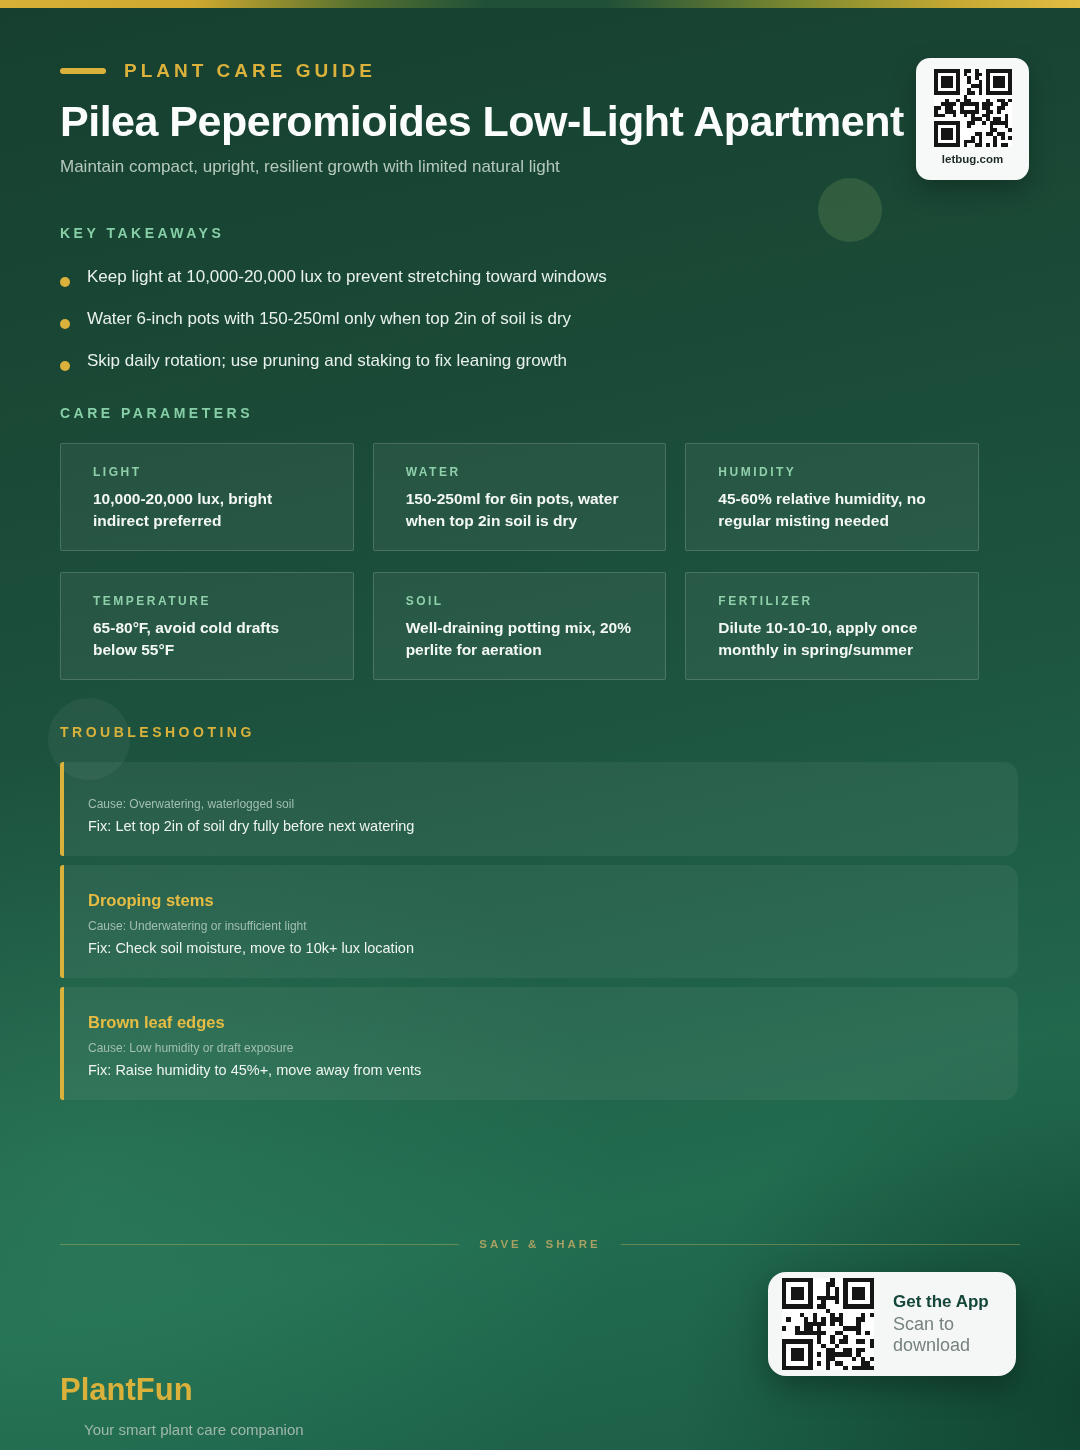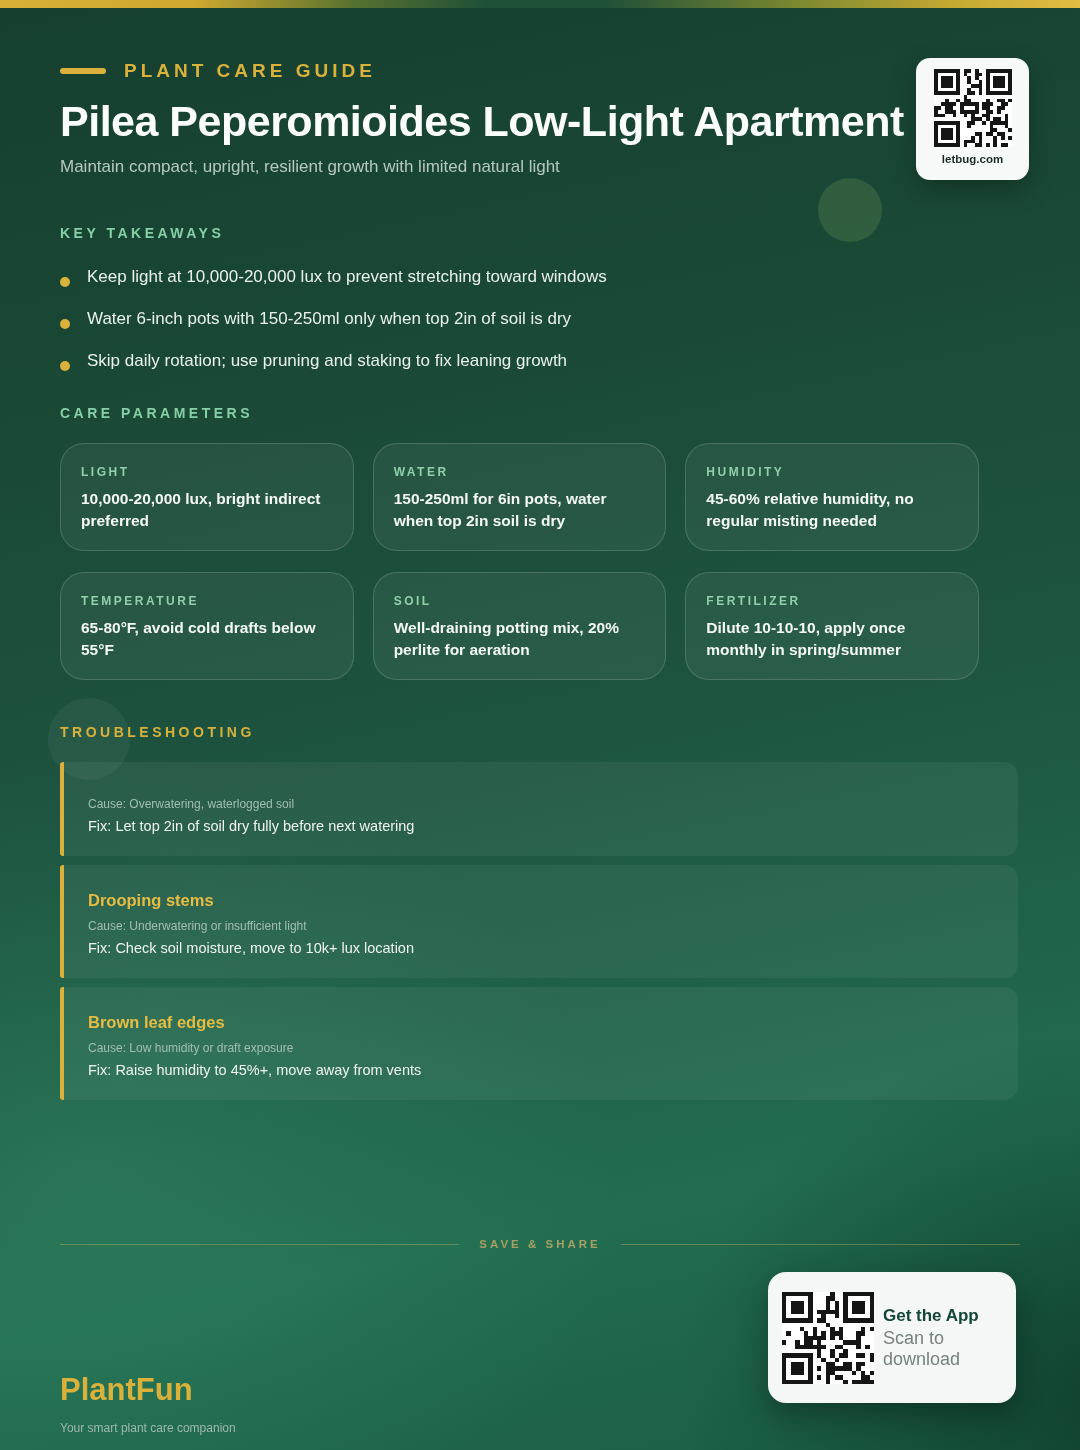--- a/index.html
+++ b/index.html
@@ -55,7 +55,7 @@
   .care-grid{ margin-top:22px; width:919px; display:grid; grid-template-columns:repeat(3,1fr); gap:21px 19px; }
   .care-card{
     background:rgba(255,255,255,0.055); border:1px solid rgba(255,255,255,0.16);
-    border-radius:24px; padding:21px 20px 18px; min-height:96px;
+    border-radius:2px; padding:21px 32px 18px; min-height:96px;
   }
   .care-card .card-label{ font-size:12px; font-weight:700; letter-spacing:2.5px; color:#8fd0ab; }
   .care-card .card-text{ margin-top:9px; font-size:15.5px; font-weight:700; line-height:1.42; color:#f4f8f5; }

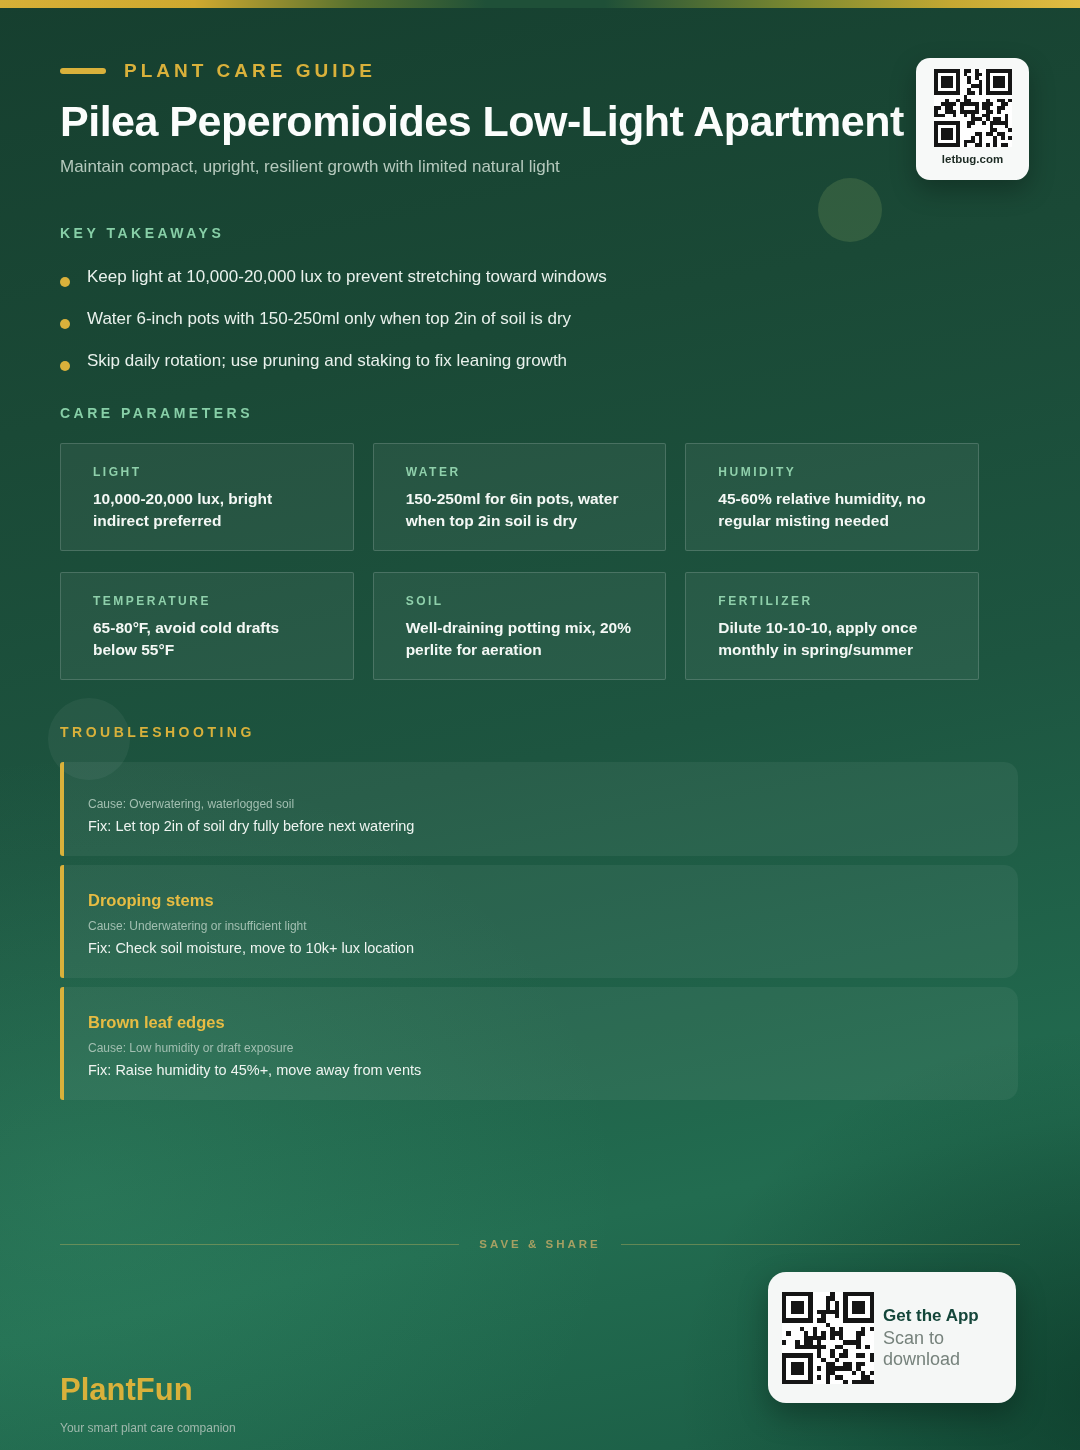--- a/index.html
+++ b/index.html
@@ -87,9 +87,9 @@
   .brand-domain-row .domain{ font-size:12.5px; font-weight:700; letter-spacing:3px; color:#84a094; }
 
   .app-card{
-    position:absolute; left:768px; top:1272px; width:248px; height:131px;
+    position:absolute; left:768px; top:1272px; width:248px; height:104px;
     background:#f5f7f6; border-radius:18px; box-shadow:0 12px 30px rgba(0,0,0,0.3);
-    display:flex; align-items:center; padding:0 14px 0 14px; gap:9px; z-index:2;
+    display:flex; align-items:center; padding:0 14px 0 14px; gap:19px; z-index:2;
   }
   .app-card .qr{ width:92px; height:92px; flex:0 0 auto; }
   .app-card .app-title{ font-size:17px; font-weight:700; color:#14463a; }

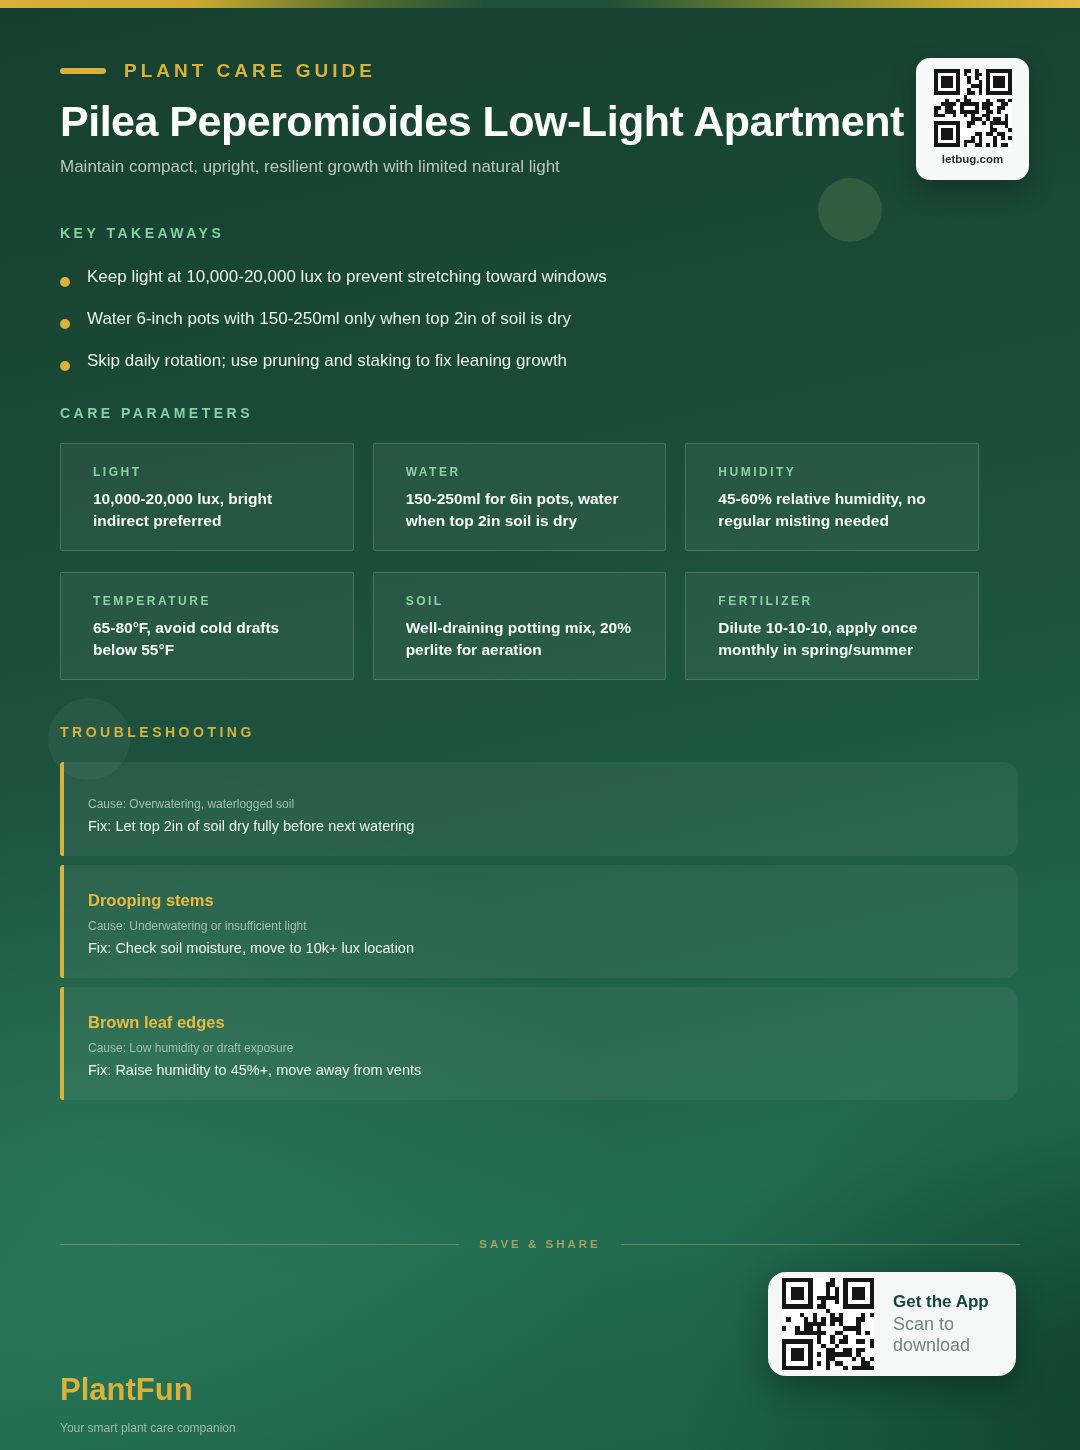--- a/index.html
+++ b/index.html
@@ -81,7 +81,7 @@
 
   .brand-block{ position:absolute; left:60px; top:1372px; z-index:1; }
   .brand-name{ font-size:31px; font-weight:800; color:#d9b13b; }
-  .brand-tagline{ margin-top:13px; font-size:12px; color:#9fb8ac; }
+  .brand-tagline{ margin-top:13px; font-size:15px; color:#9fb8ac;margin-left:24px; }
   .brand-domain-row{ display:flex; align-items:flex-end; gap:2px; margin-top:19px;flex-direction:column; }
   .brand-domain-row .dash{ width:31px; height:5px; border-radius:2.5px; background:#d9b13b; }
   .brand-domain-row .domain{ font-size:12.5px; font-weight:700; letter-spacing:3px; color:#84a094; }

